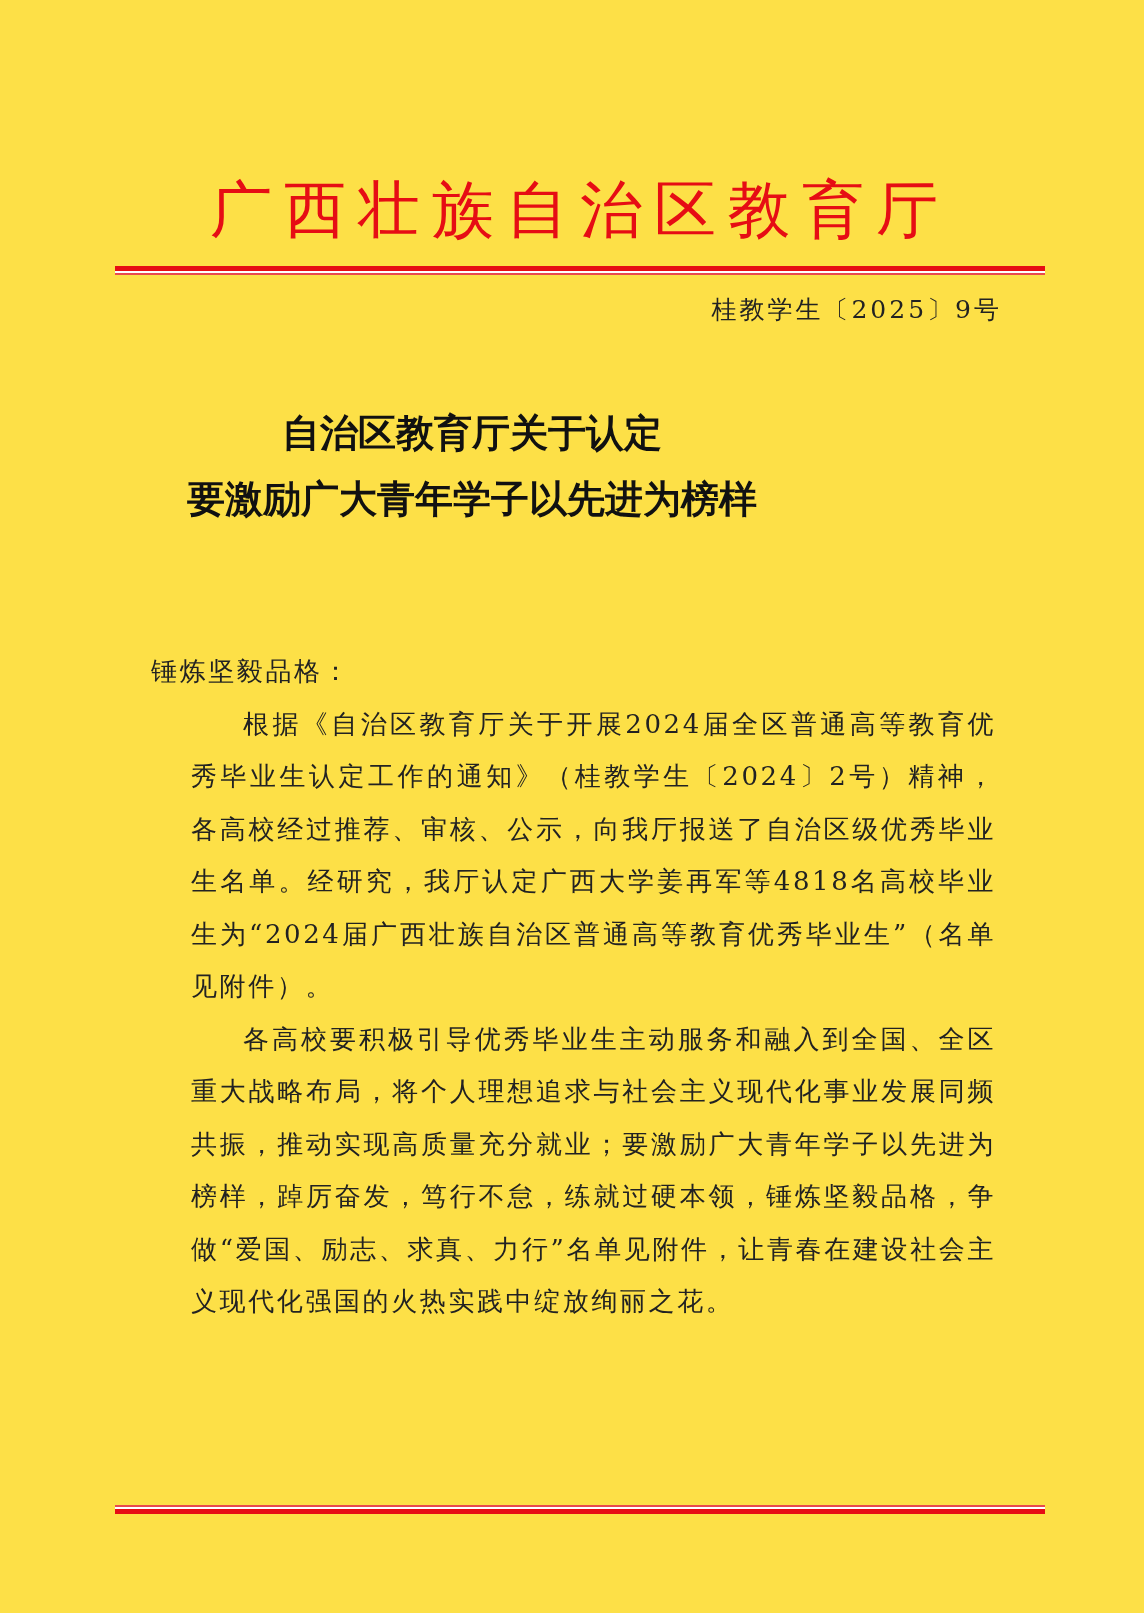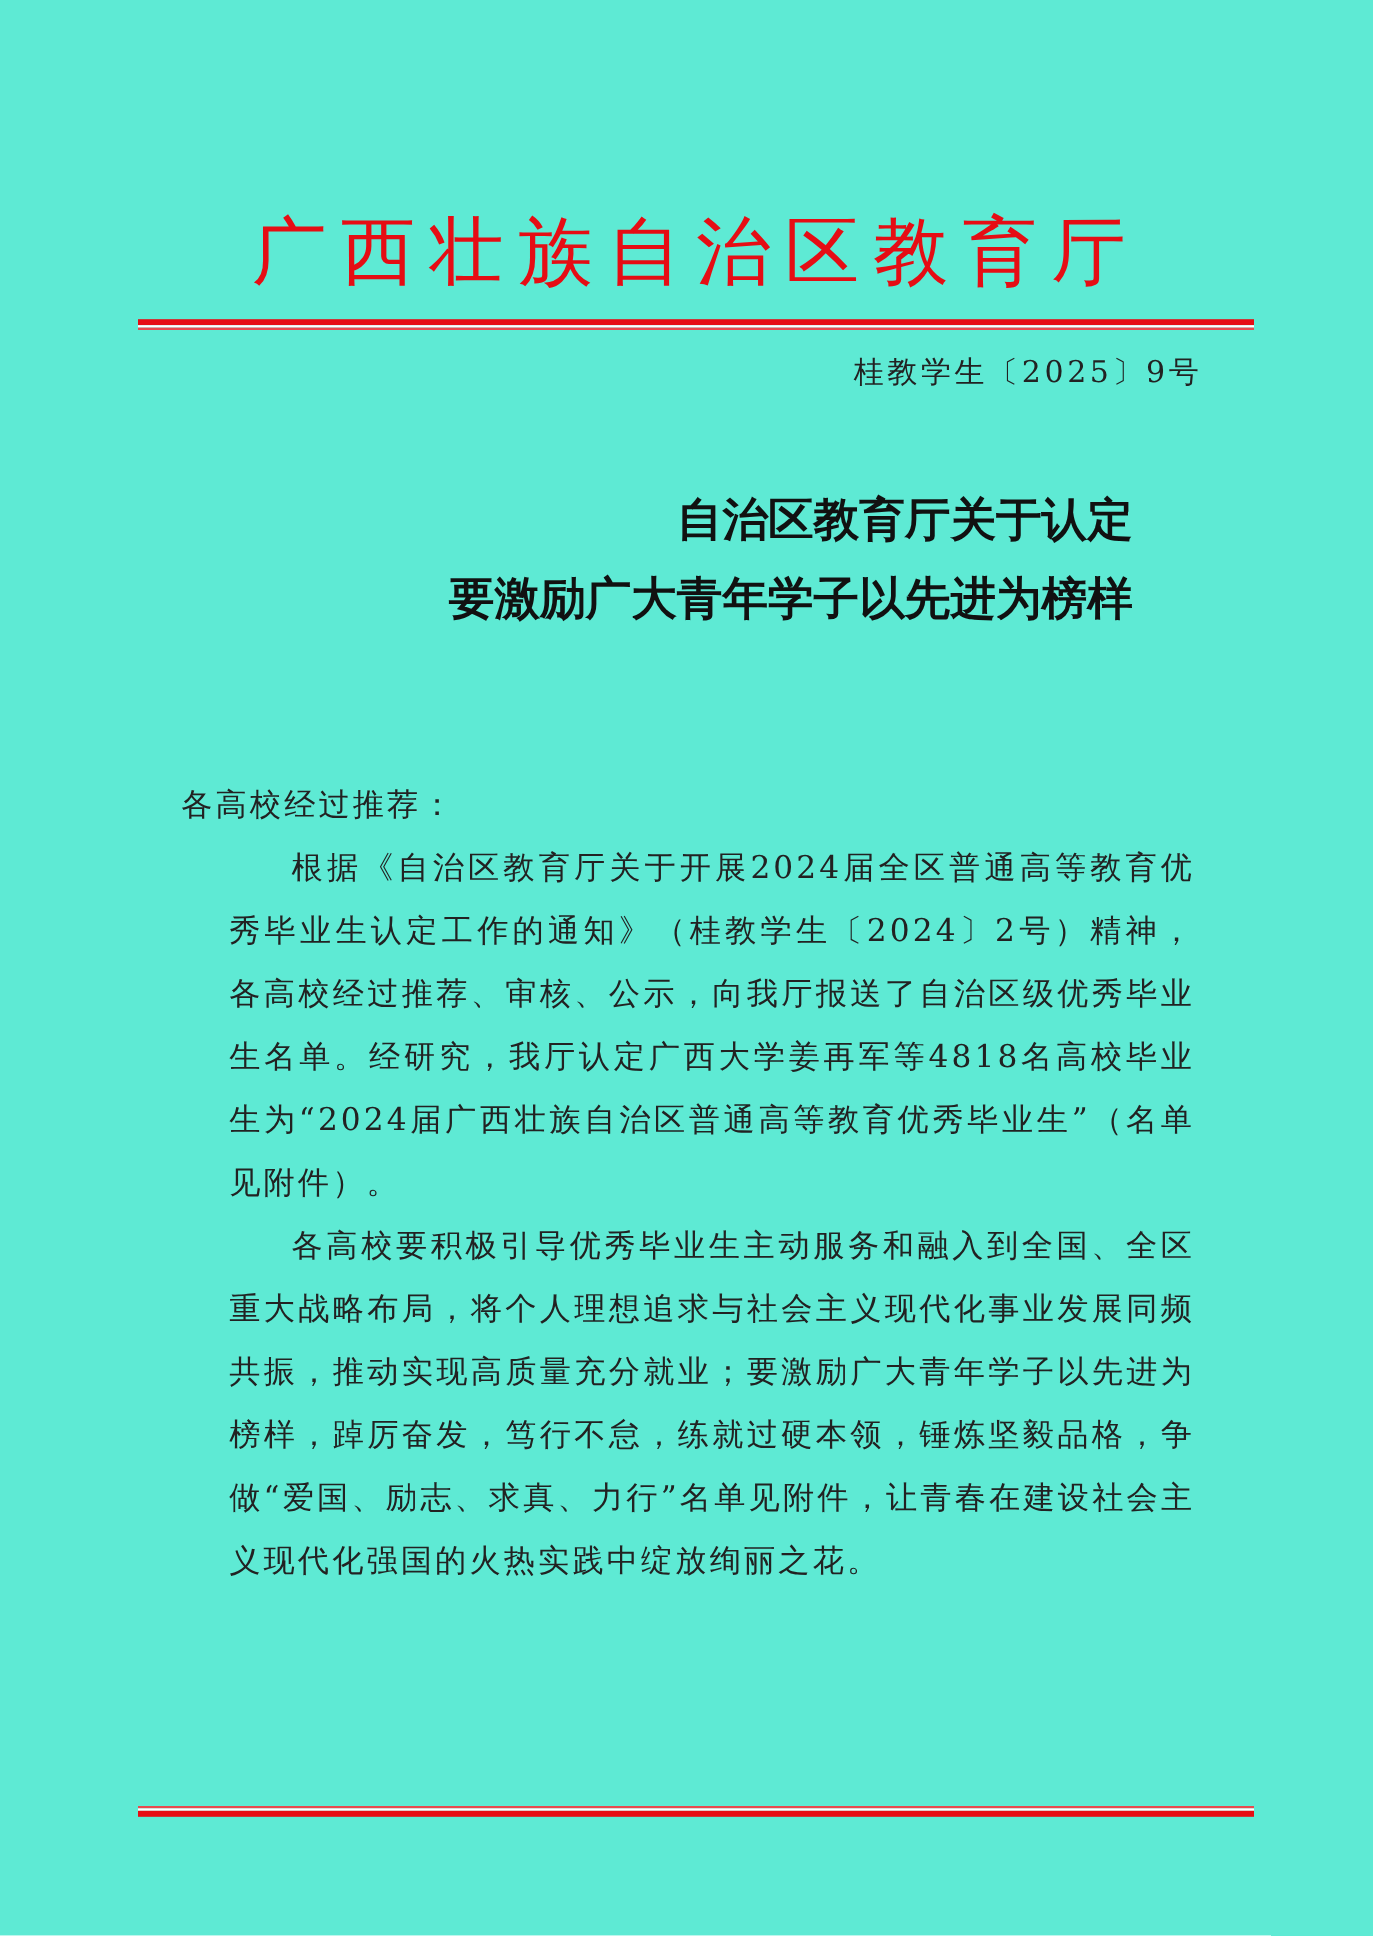--- a/index.html
+++ b/index.html
@@ -20,7 +20,7 @@
       left: 0; top: 0;
       width: 1144px;
       height: 1613px;
-      background: #5eead4;
+      background: #fde047;
     }
     .masthead {
       position: absolute;

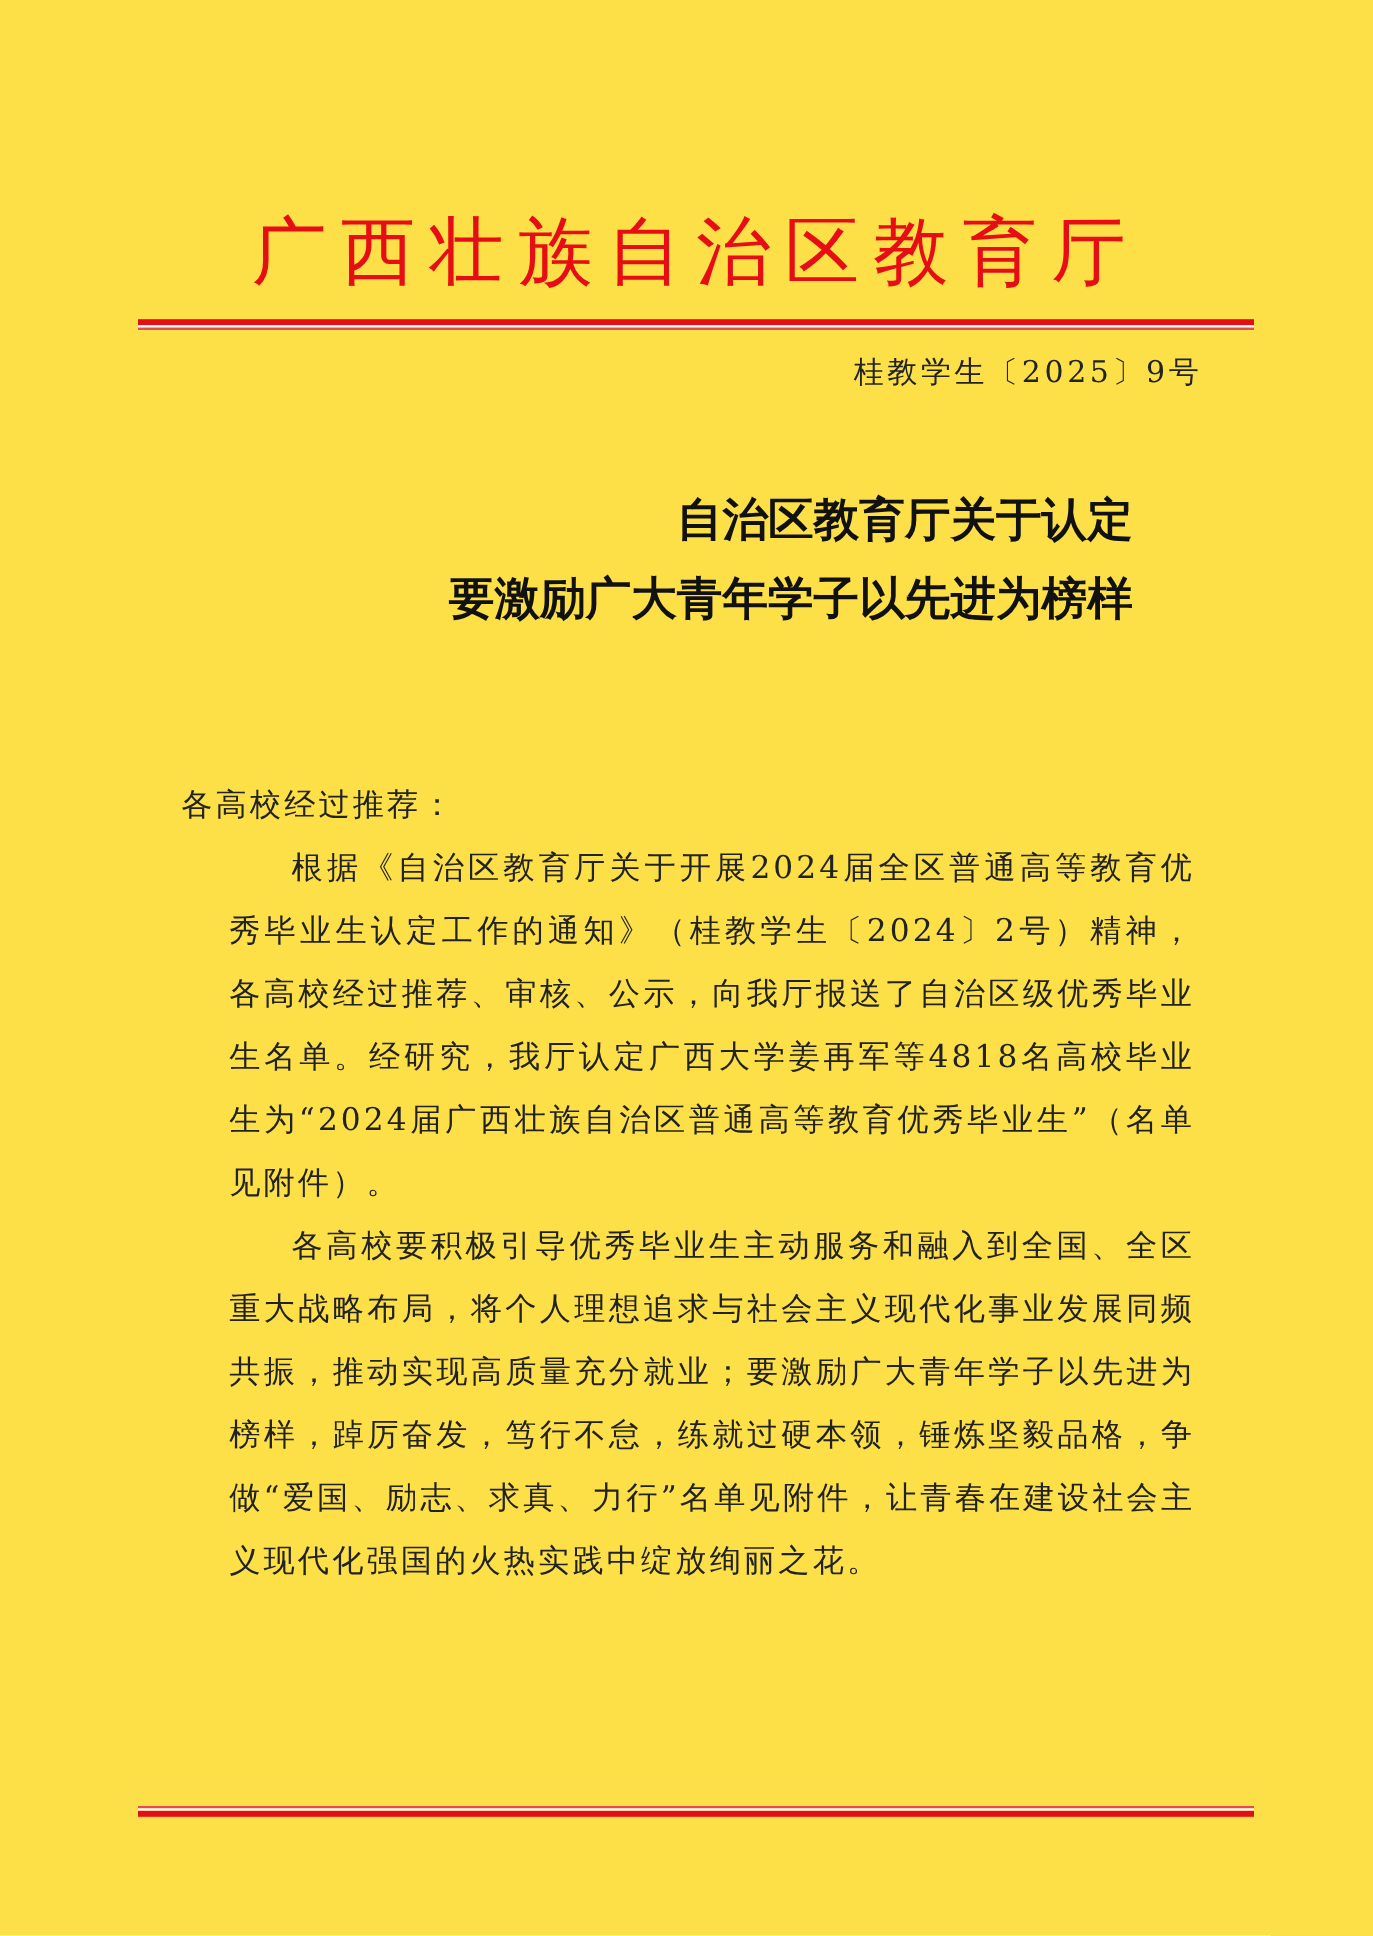--- a/index.html
+++ b/index.html
@@ -70,7 +70,7 @@
       left: 0;
       top: 400px;
       width: 944px;
-      text-align: right;
+      text-align: center;
       font-family: "DejaVu Serif", "Liberation Serif", serif;
       font-weight: bold;
       font-size: 38px;

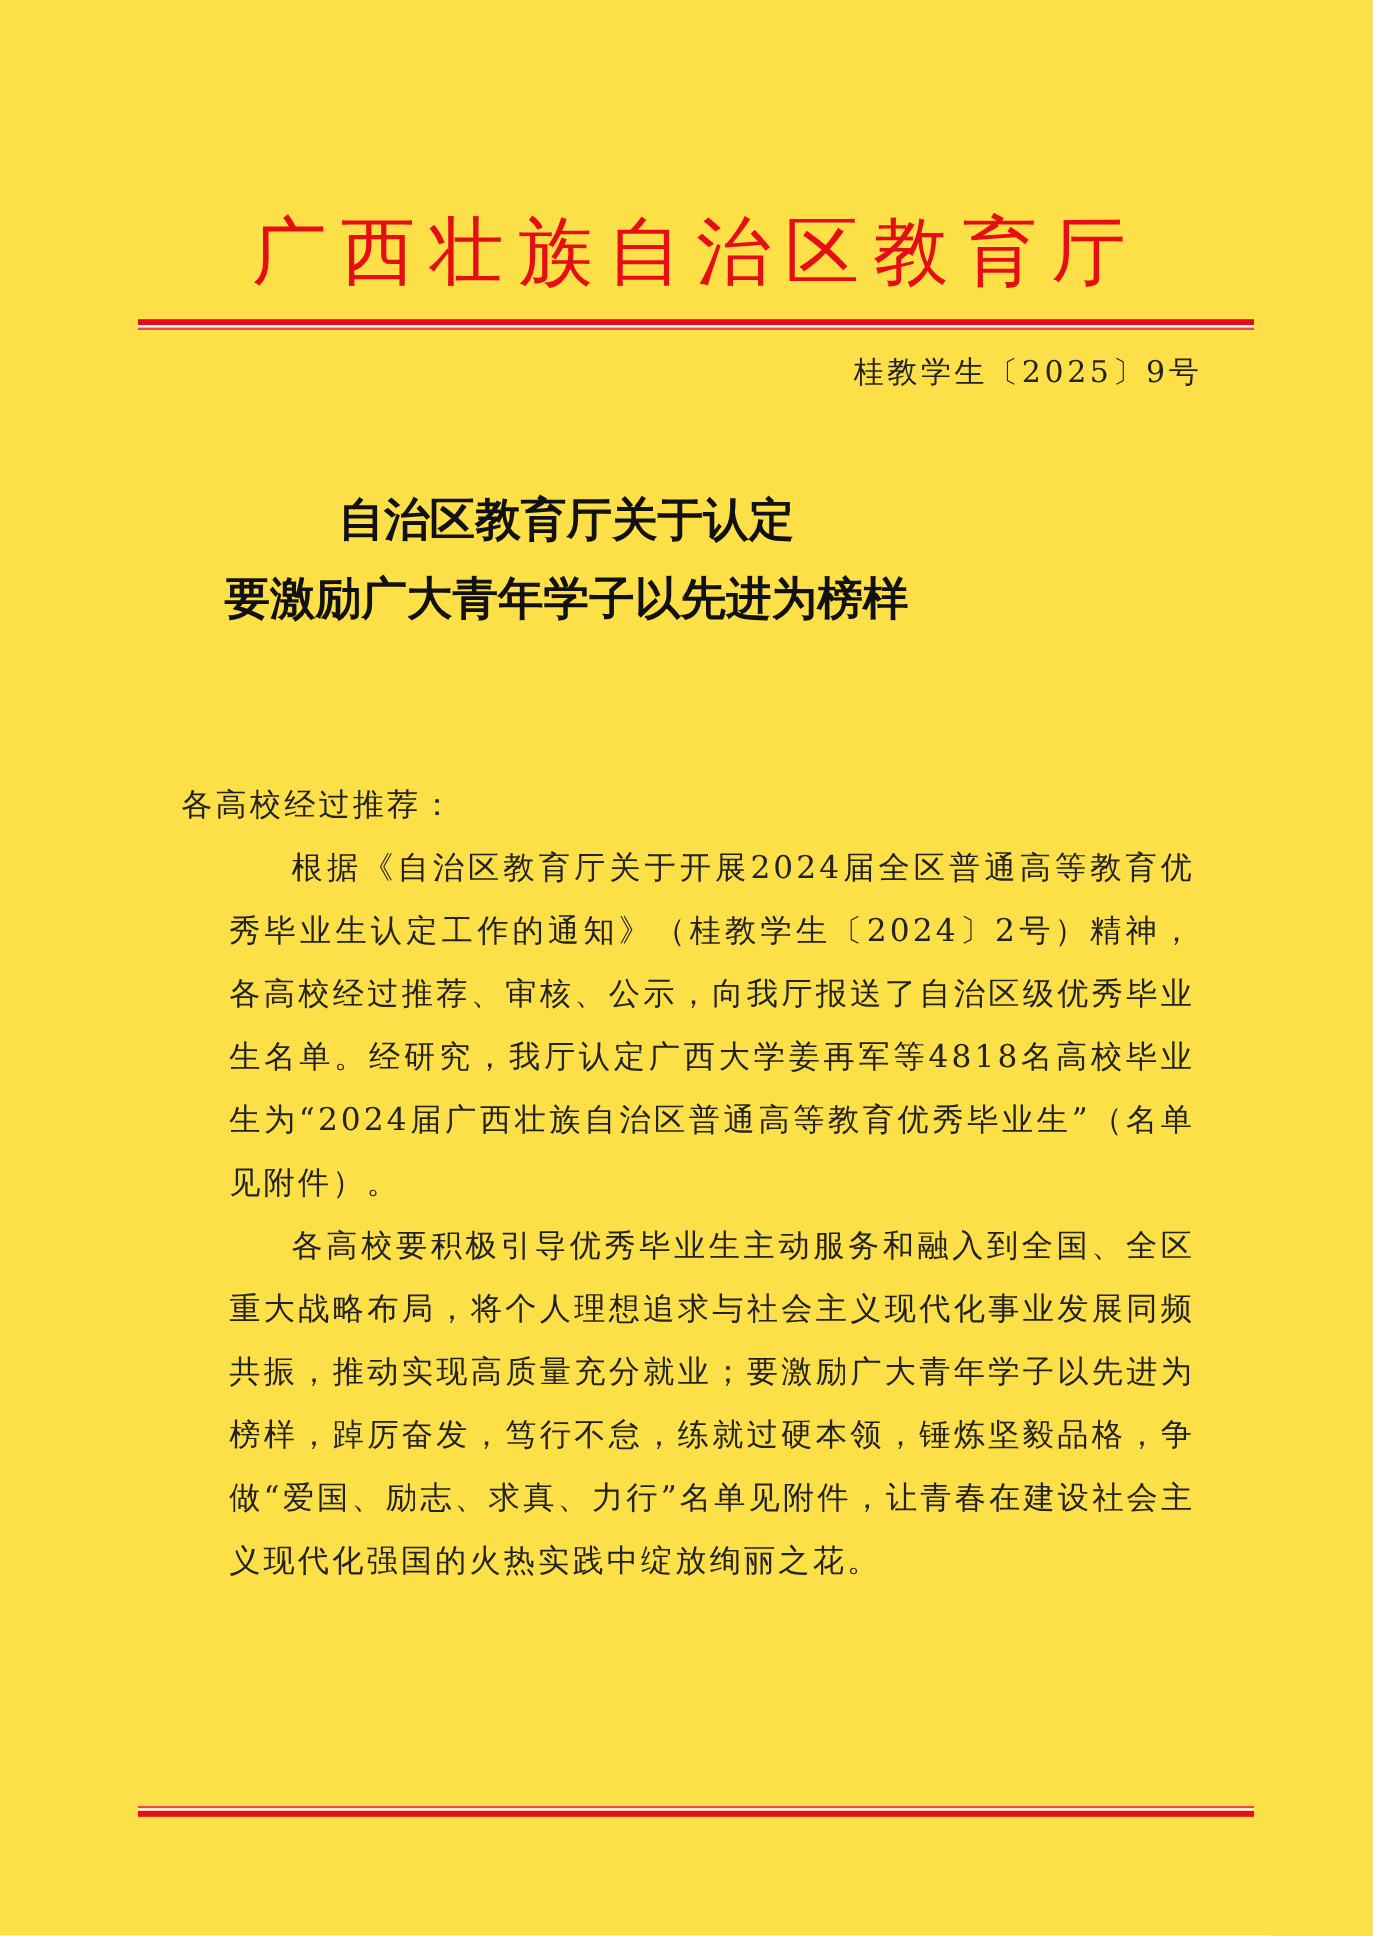--- a/index.html
+++ b/index.html
@@ -117,7 +117,7 @@
   </div>
 
   <div class="body-text">
-    <p class="salutation">各高校经过推荐：</p>
+    <p class="salutation">锤炼坚毅品格：</p>
     <p class="indent">根据《自治区教育厅关于开展2024届全区普通高等教育优秀毕业生认定工作的通知》（桂教学生〔2024〕2号）精神，各高校经过推荐、审核、公示，向我厅报送了自治区级优秀毕业生名单。经研究，我厅认定广西大学姜再军等4818名高校毕业生为“2024届广西壮族自治区普通高等教育优秀毕业生”（名单见附件）。</p>
     <p class="indent">各高校要积极引导优秀毕业生主动服务和融入到全国、全区重大战略布局，将个人理想追求与社会主义现代化事业发展同频共振，推动实现高质量充分就业；要激励广大青年学子以先进为榜样，踔厉奋发，笃行不怠，练就过硬本领，锤炼坚毅品格，争做“爱国、励志、求真、力行”名单见附件，让青春在建设社会主义现代化强国的火热实践中绽放绚丽之花。</p>
   </div>

